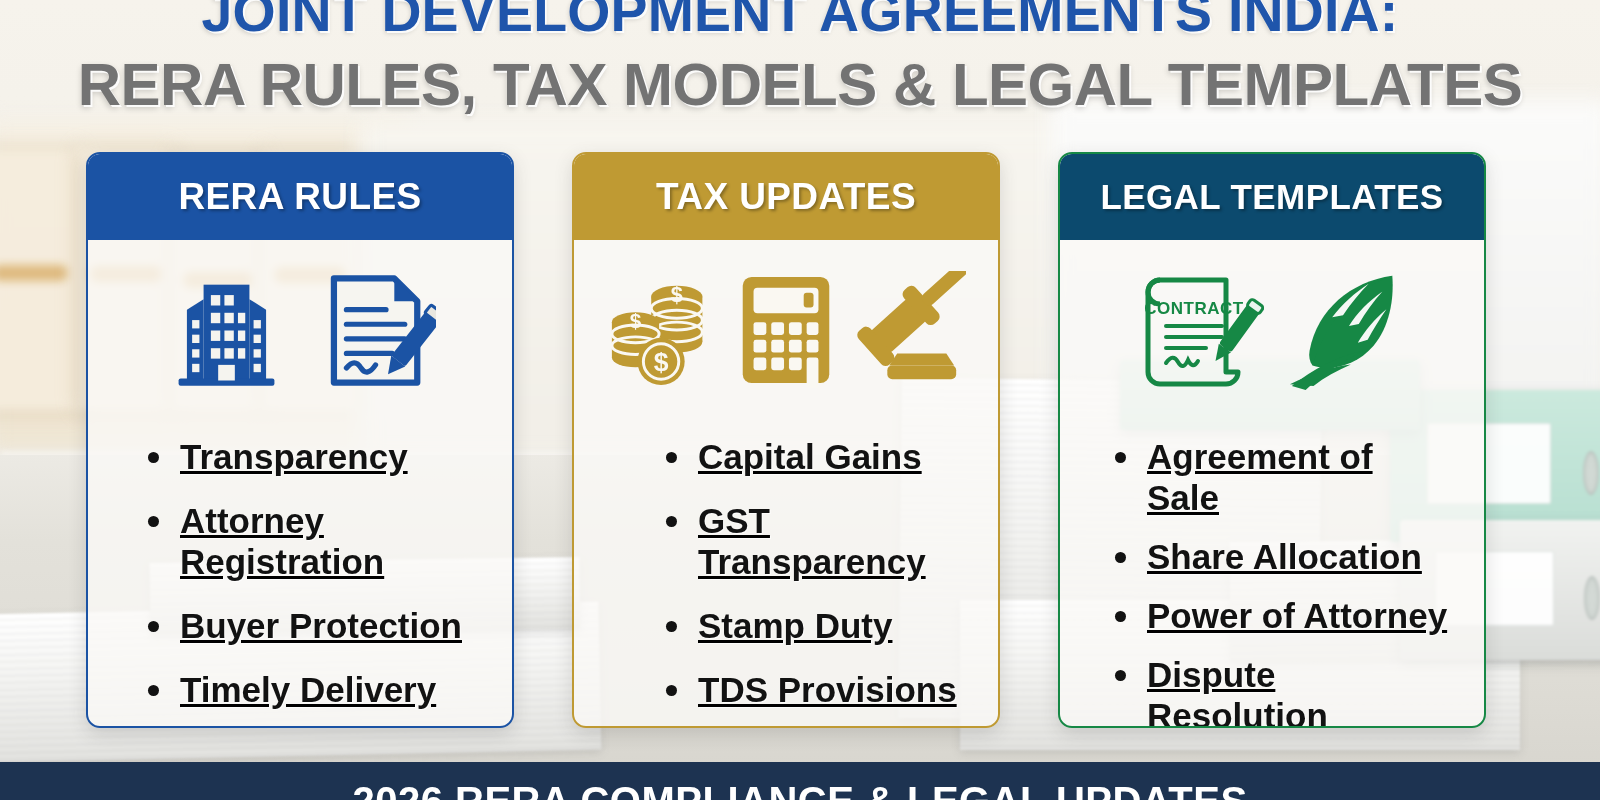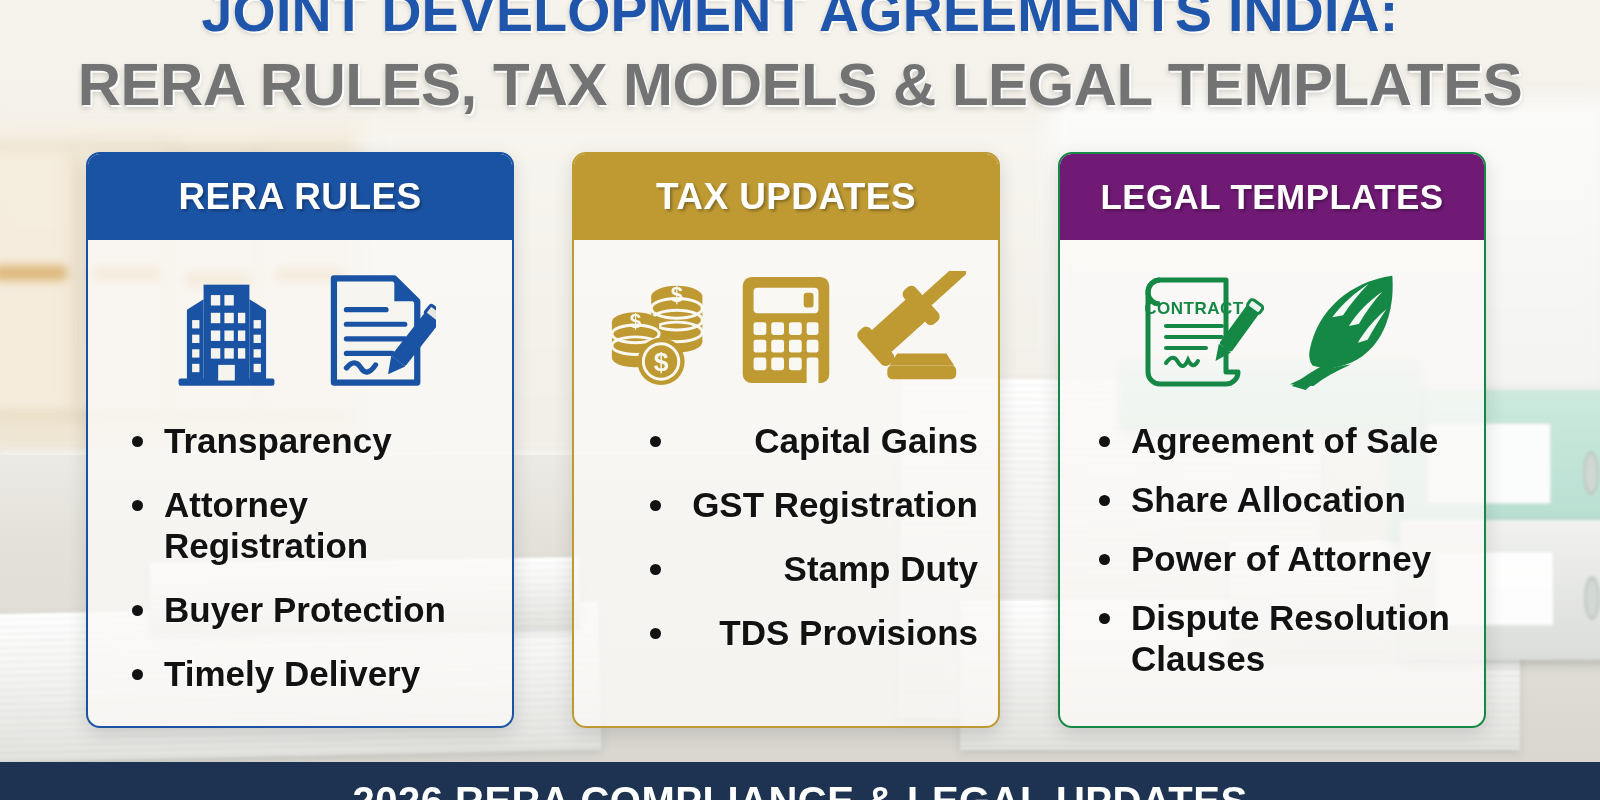--- a/index.html
+++ b/index.html
@@ -174,7 +174,7 @@
   }
   .c1 .card-header { background: #1b53a4; }
   .c2 .card-header { background: #bf9a33; }
-  .c3 .card-header { background: #701a75; }
+  .c3 .card-header { background: #0c4a6e; }
 
   .card-header-text {
     color: #ffffff;

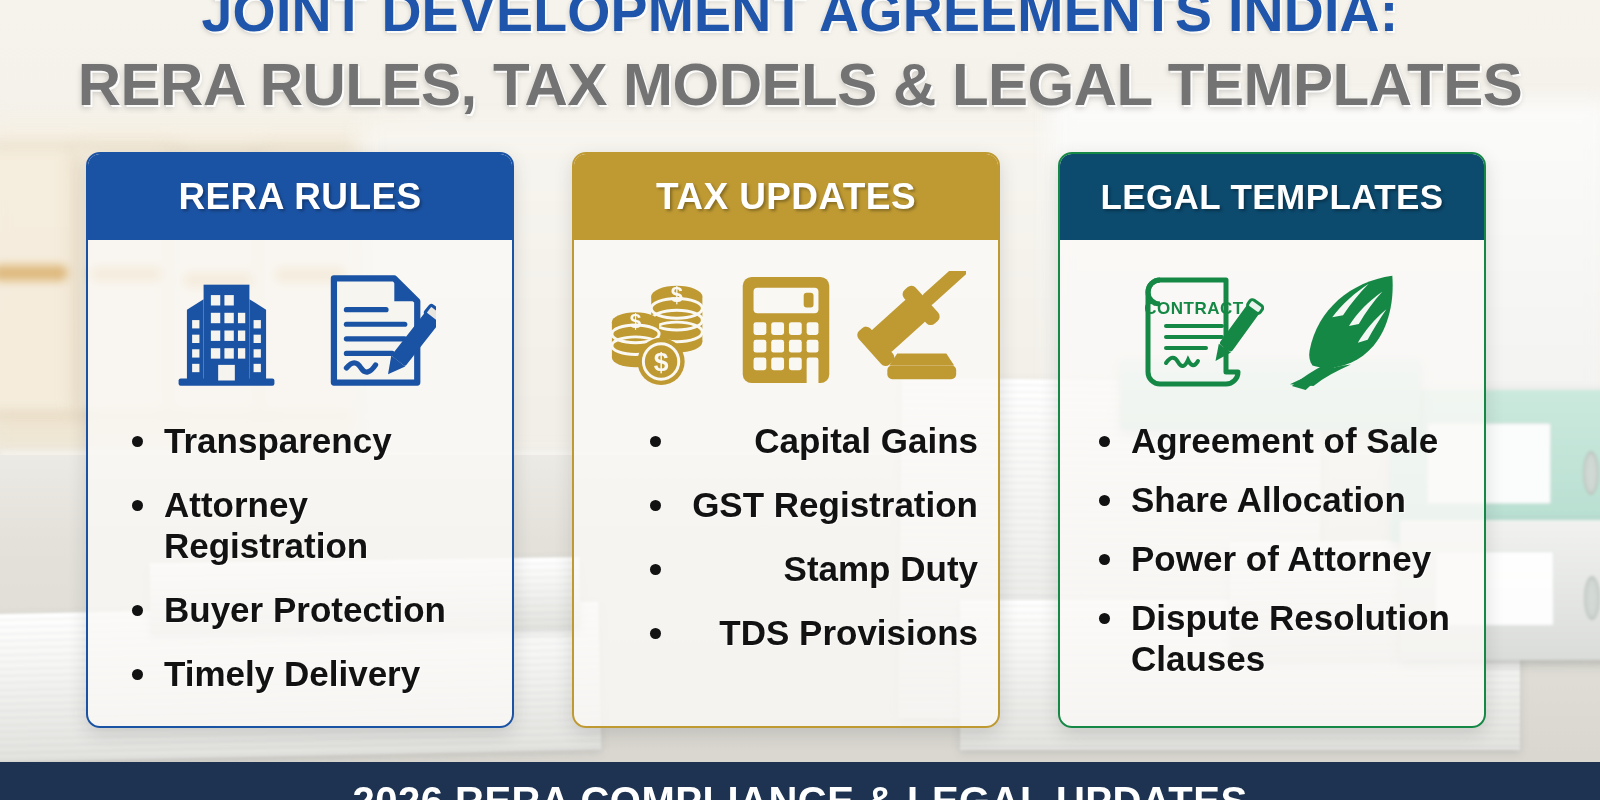--- a/index.html
+++ b/index.html
@@ -200,9 +200,10 @@
 
   .card-list {
     flex: 1 1 auto;
-    margin: 0;
+    margin: 16px;
     padding: 4px 20px 0 44px;
     list-style: none;
+    text-decoration: underline;
   }
   .card-list li {
     position: relative;

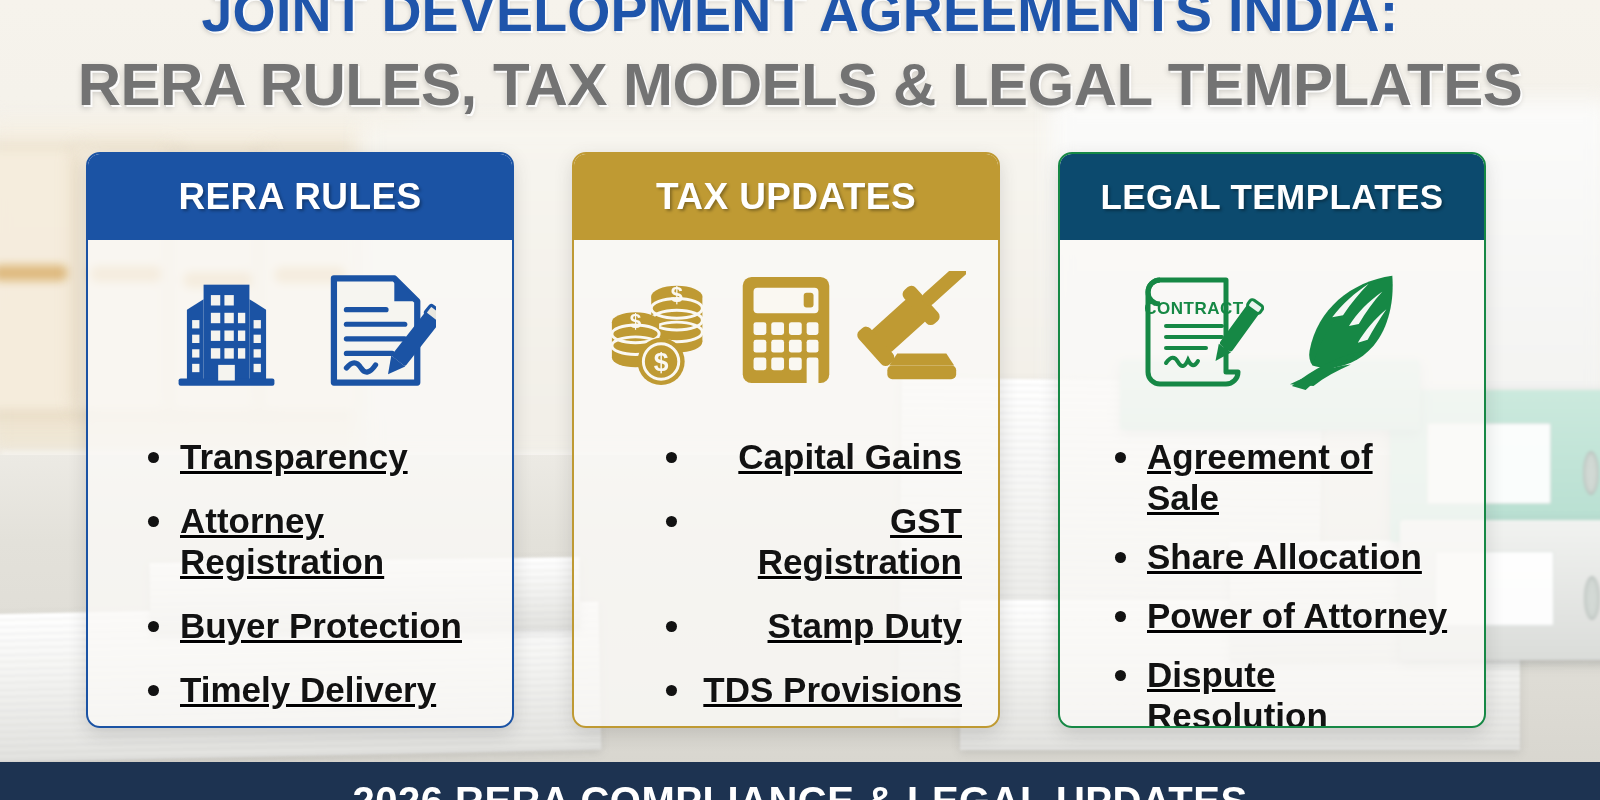--- a/index.html
+++ b/index.html
@@ -224,7 +224,7 @@
     border-radius: 50%;
     background: #121212;
   }
-  .c2 .card-list { padding-left: 76px; text-align: right; }
+  .c2 .card-list { padding-left: 76px; }
   .c3 .card-list { padding-left: 39px; }
   .c3 .card-list li { margin-bottom: 18px; }
 

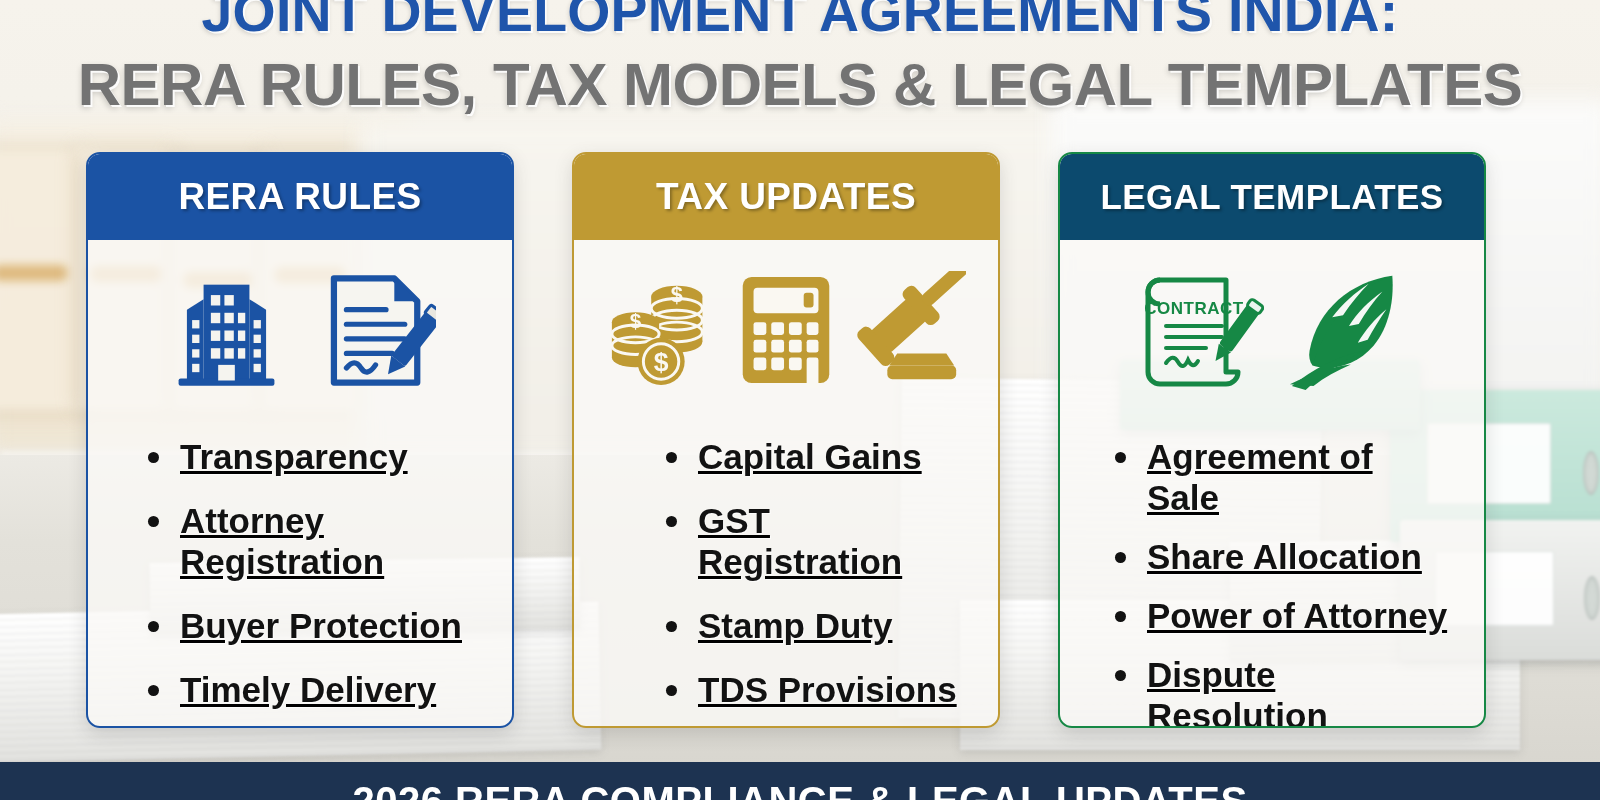--- a/index.html
+++ b/index.html
@@ -439,7 +439,7 @@
       </div>
       <ul class="card-list">
         <li>Capital Gains</li>
-        <li>GST Registration</li>
+        <li>GST Transparency</li>
         <li>Stamp Duty</li>
         <li>TDS Provisions</li>
       </ul>

